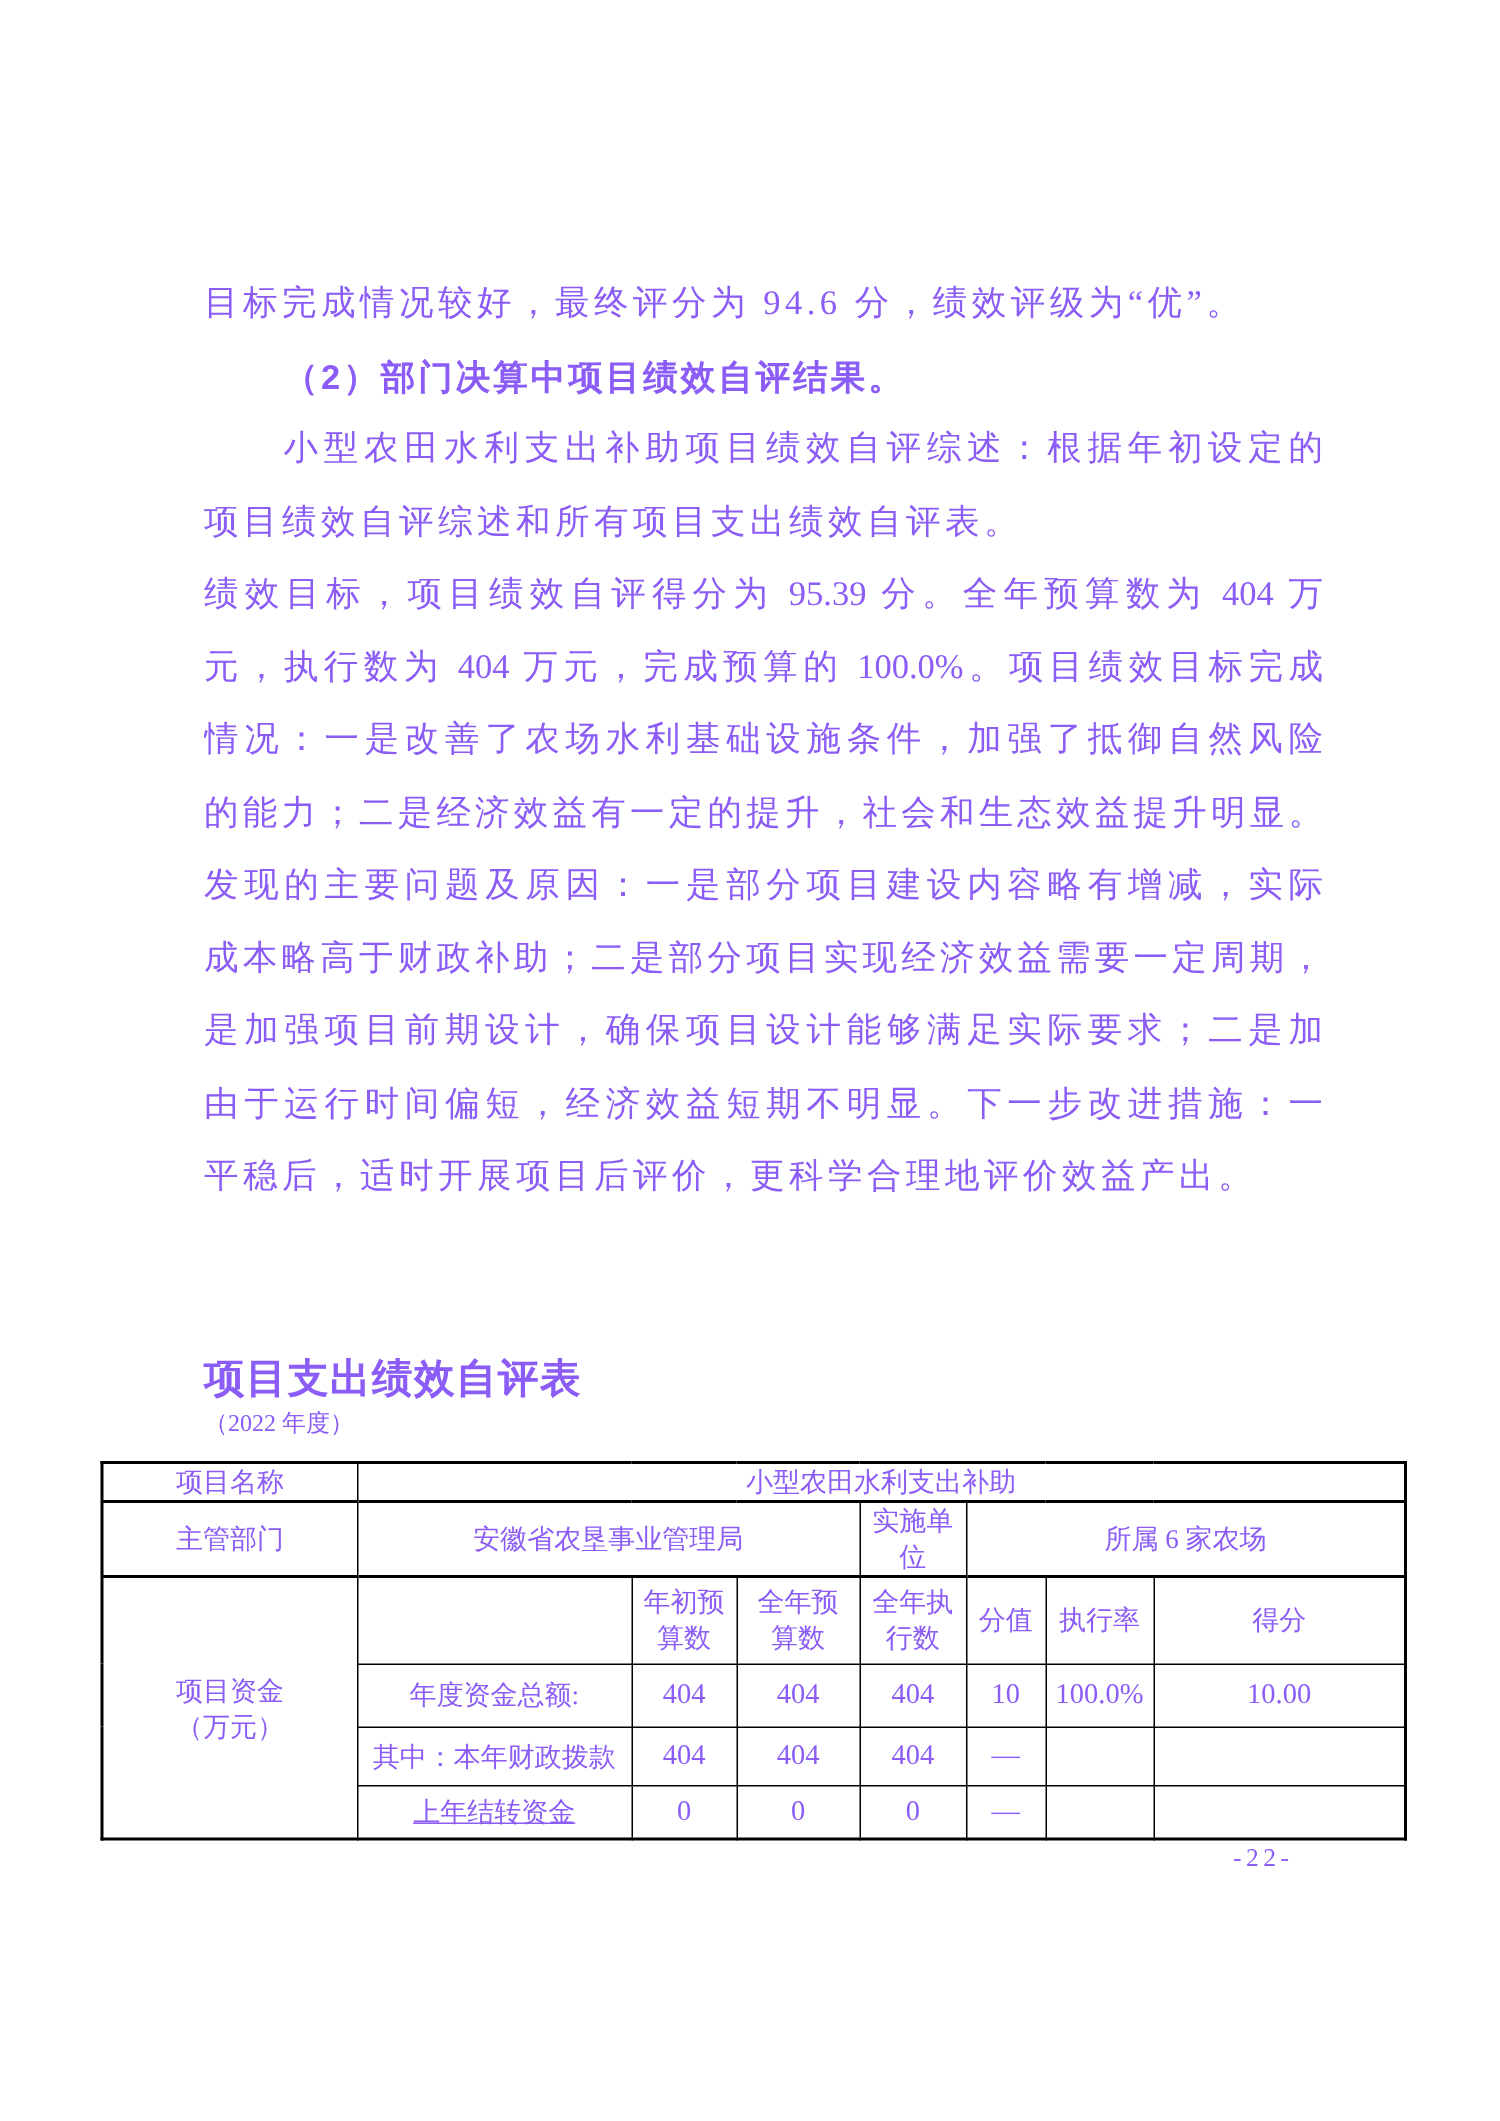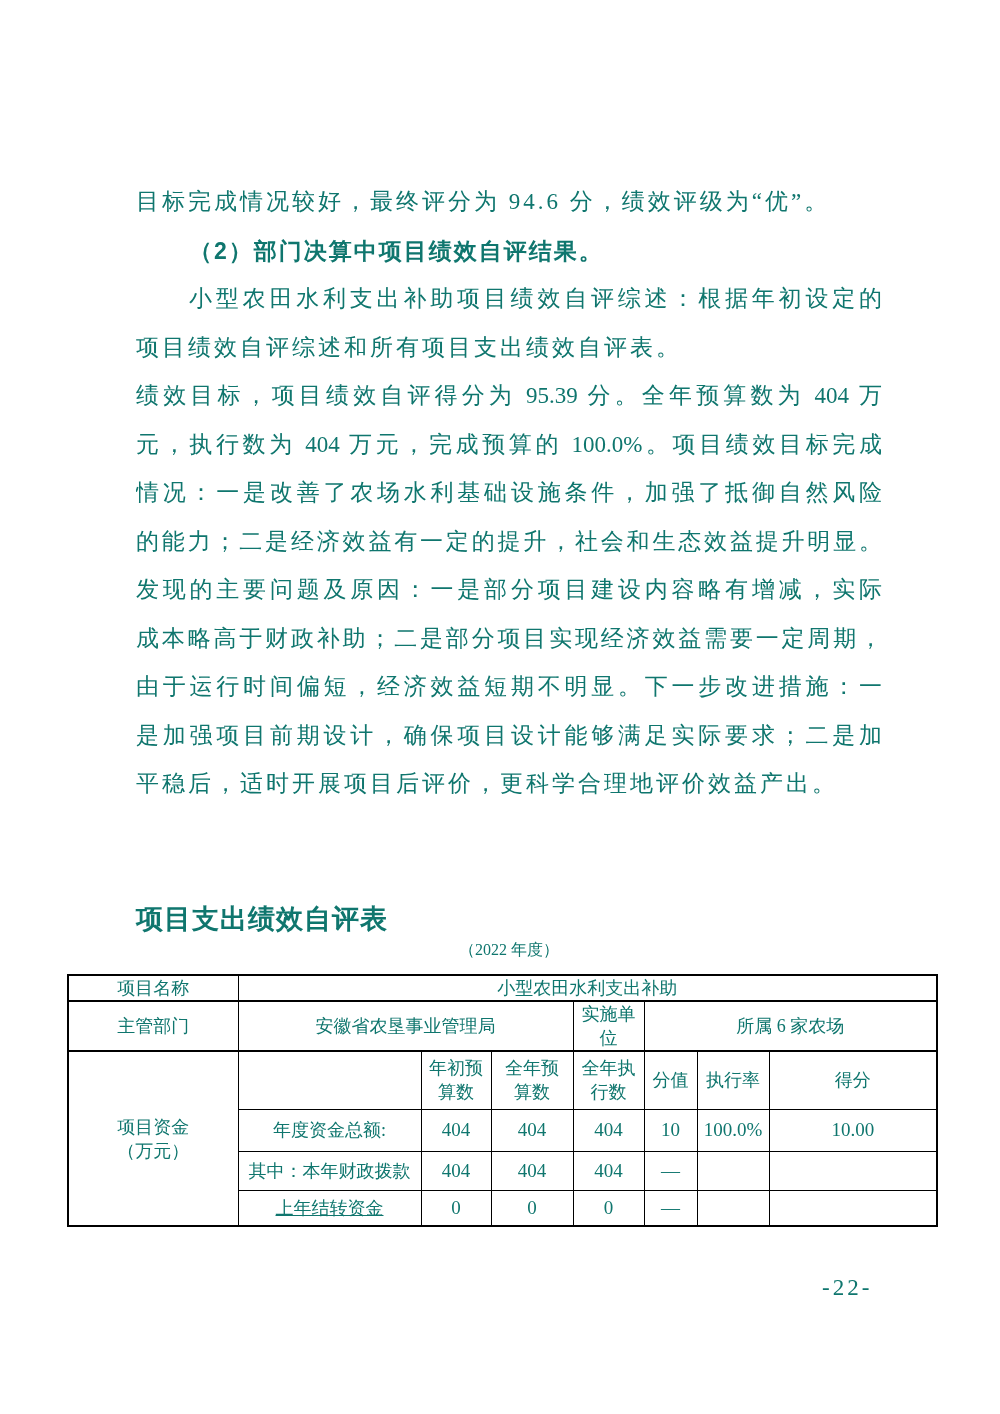--- a/index.html
+++ b/index.html
@@ -8,7 +8,7 @@
     width: 1000px;
     height: 1414px;
     background: #ffffff;
-    color: #0f766e;
+    color: #8b5cf6;
     font-family: "Liberation Serif", "DejaVu Serif", serif;
     overflow: hidden;
   }

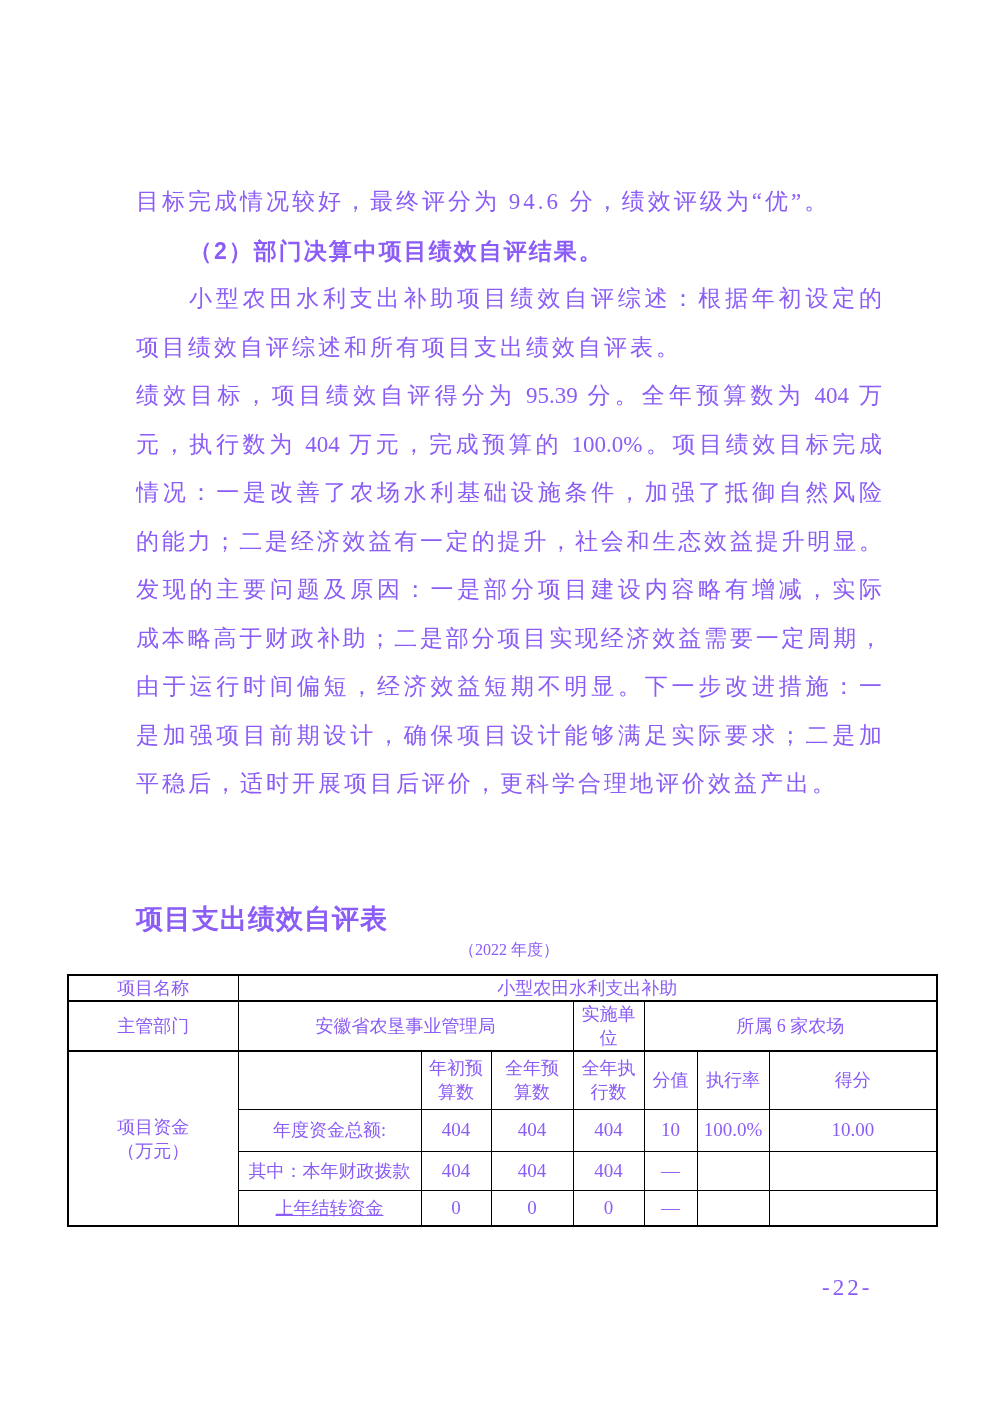--- a/index.html
+++ b/index.html
@@ -103,8 +103,8 @@
     <div class="pline jline">的能力；二是经济效益有一定的提升，社会和生态效益提升明显。</div>
     <div class="pline jline">发现的主要问题及原因：一是部分项目建设内容略有增减，实际</div>
     <div class="pline jline">成本略高于财政补助；二是部分项目实现经济效益需要一定周期，</div>
+    <div class="pline jline">是加强项目前期设计，确保项目设计能够满足实际要求；二是加</div>
     <div class="pline jline">由于运行时间偏短，经济效益短期不明显。下一步改进措施：一</div>
-    <div class="pline jline">是加强项目前期设计，确保项目设计能够满足实际要求；二是加</div>
     <div class="pline plast">平稳后，适时开展项目后评价，更科学合理地评价效益产出。</div>
   </div>
 

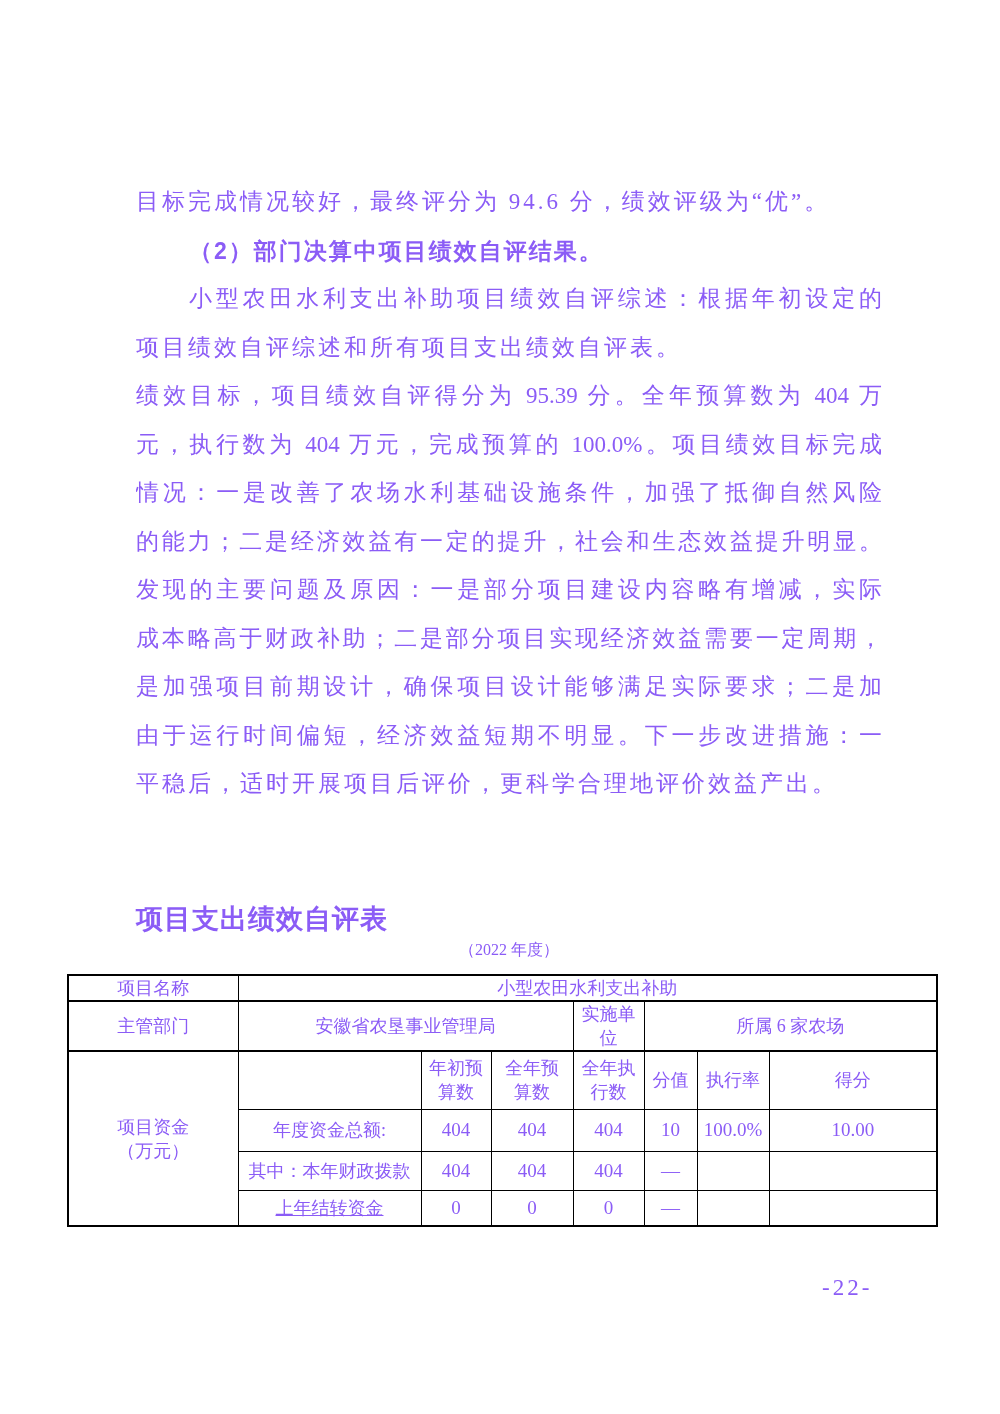--- a/index.html
+++ b/index.html
@@ -49,7 +49,6 @@
     left: 136px;
     top: 940px;
     width: 746px;
-    text-align: center;
     font-size: 16px;
     line-height: 20px;
   }

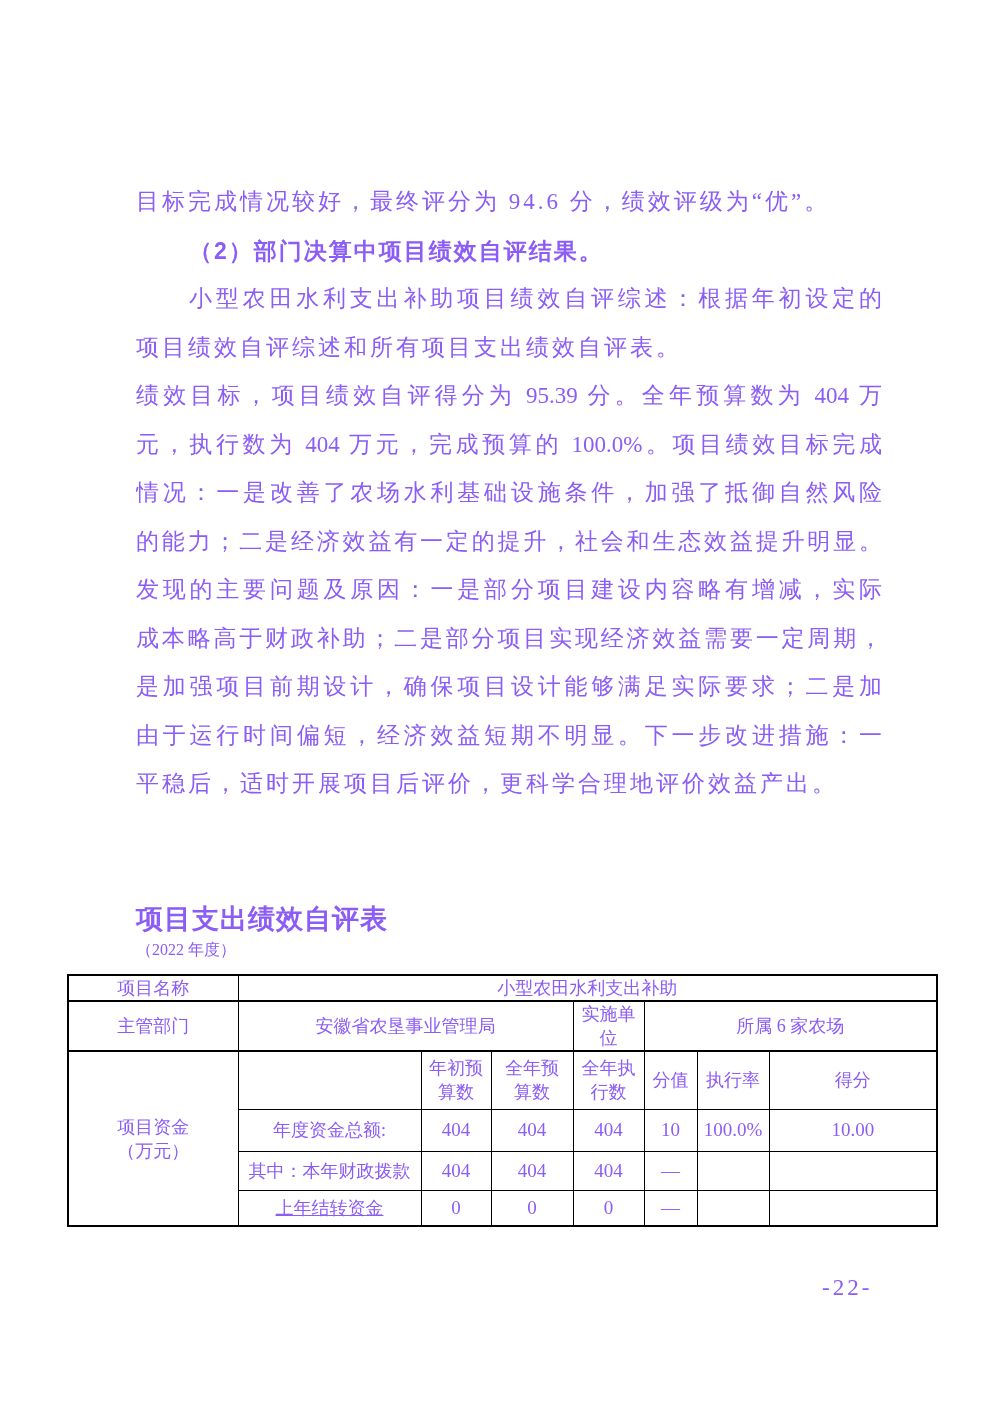--- a/index.html
+++ b/index.html
@@ -81,8 +81,8 @@
   .pagenum {
     position: absolute;
     left: 822px;
-    top: 1275px;
-    font-size: 23px;
+    top: 1229px;
+    font-size: 17px;
     letter-spacing: 3px;
   }
 </style>

